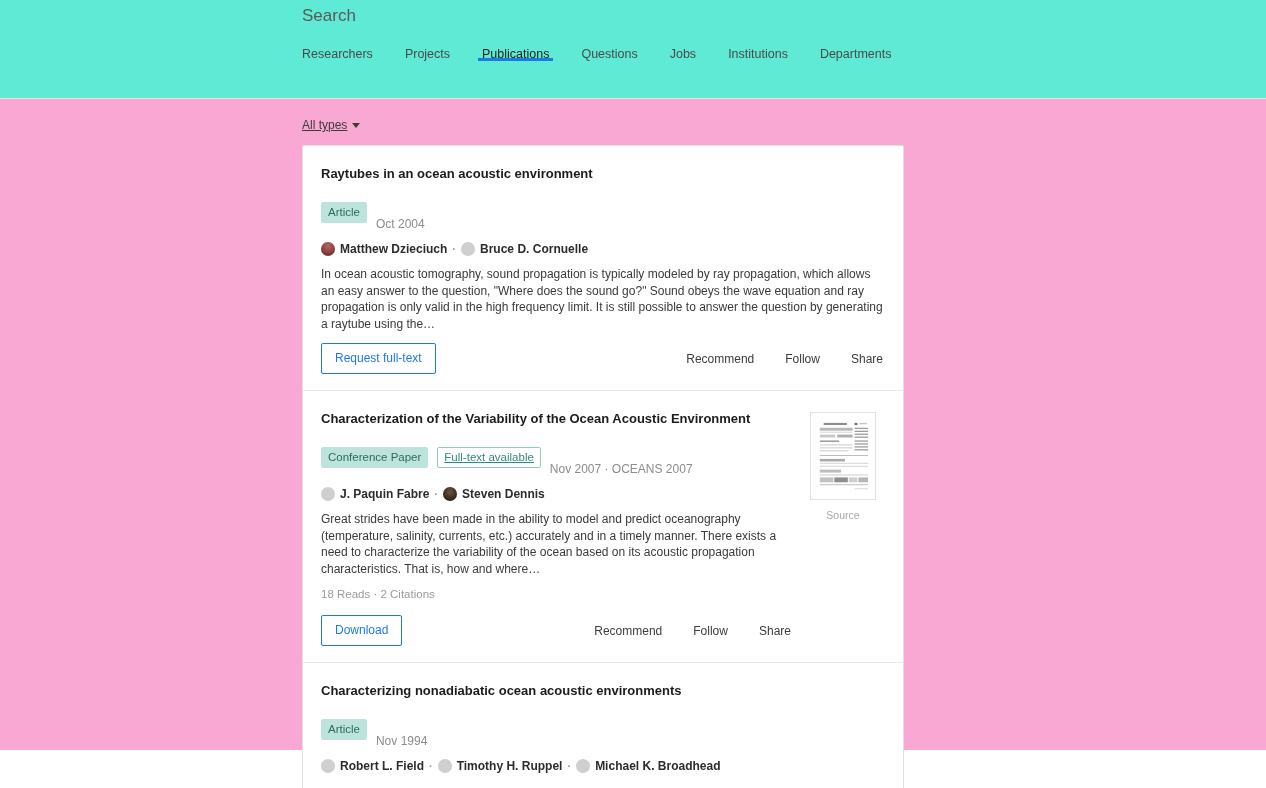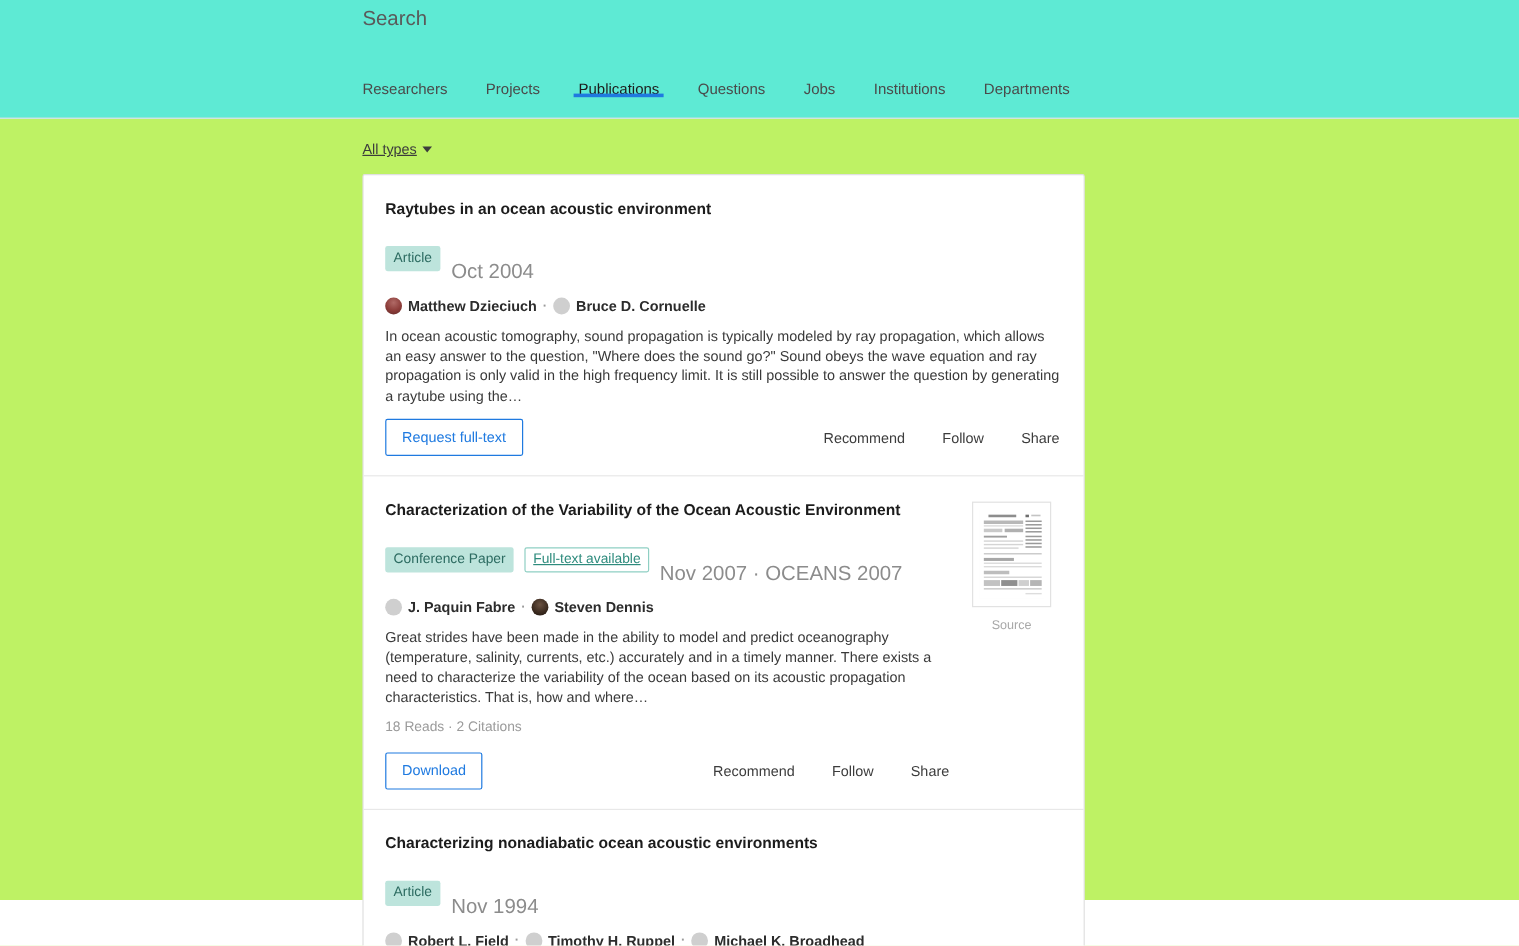--- a/index.html
+++ b/index.html
@@ -85,7 +85,7 @@
   .tabs {
     display: flex;
     margin-top: 17px;
-    align-items: flex-end;
+    align-items: flex-start;
     height: 37px;
   }
   .tab {

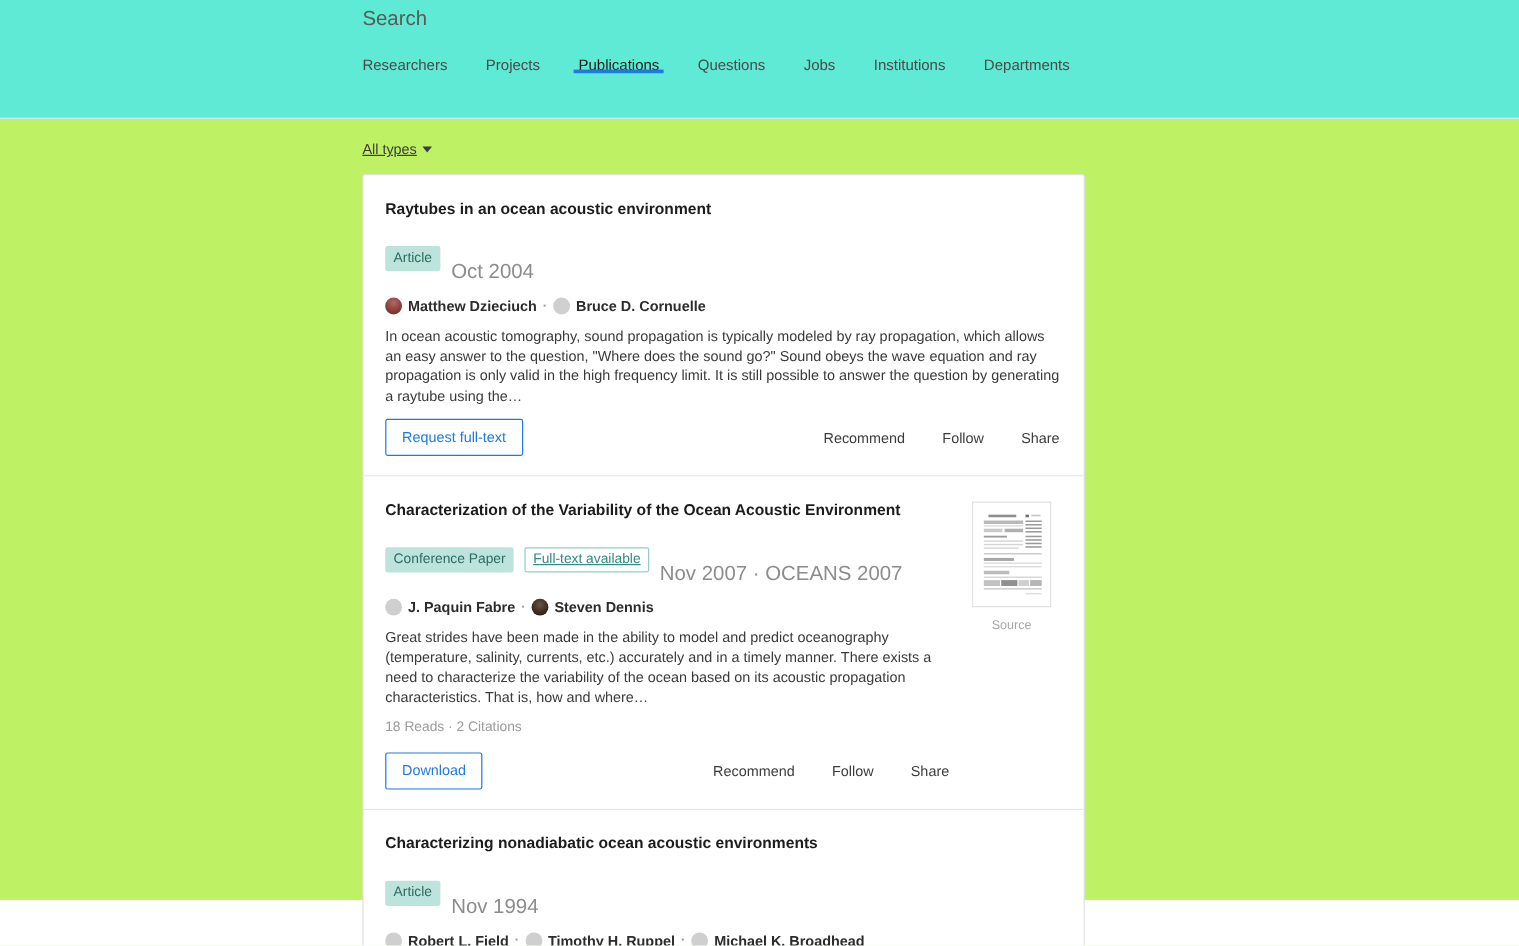--- a/index.html
+++ b/index.html
@@ -112,7 +112,7 @@
 
   
   .body-bg {
-    background: #bef264;
+    background: #f9a8d4;
     height: 651px;
     width: 1266px;
     padding-top: 0;

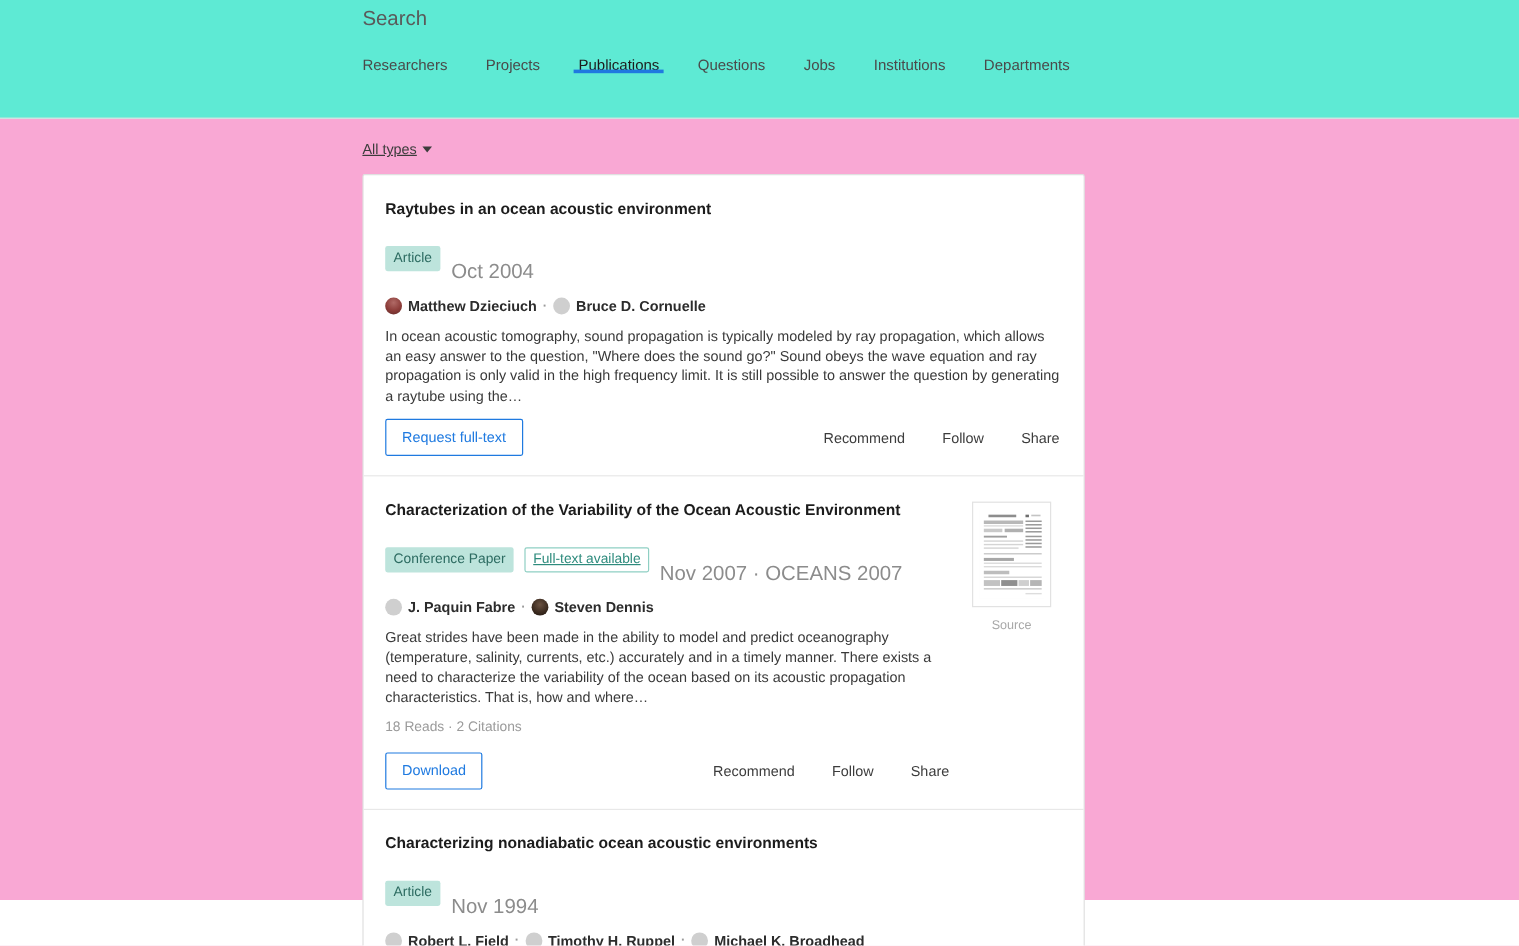--- a/index.html
+++ b/index.html
@@ -197,7 +197,7 @@
     padding: 0px 6px 1px 6px;
     text-decoration: underline;
   }
-  .meta-date { font-size: 17px; color: #8c8c8c; white-space: nowrap; margin-top: 24px; }
+  .meta-date { font-size: 12px; color: #8c8c8c; white-space: nowrap; margin-top: 24px; }
 
   .authors-row {
     display: flex;

